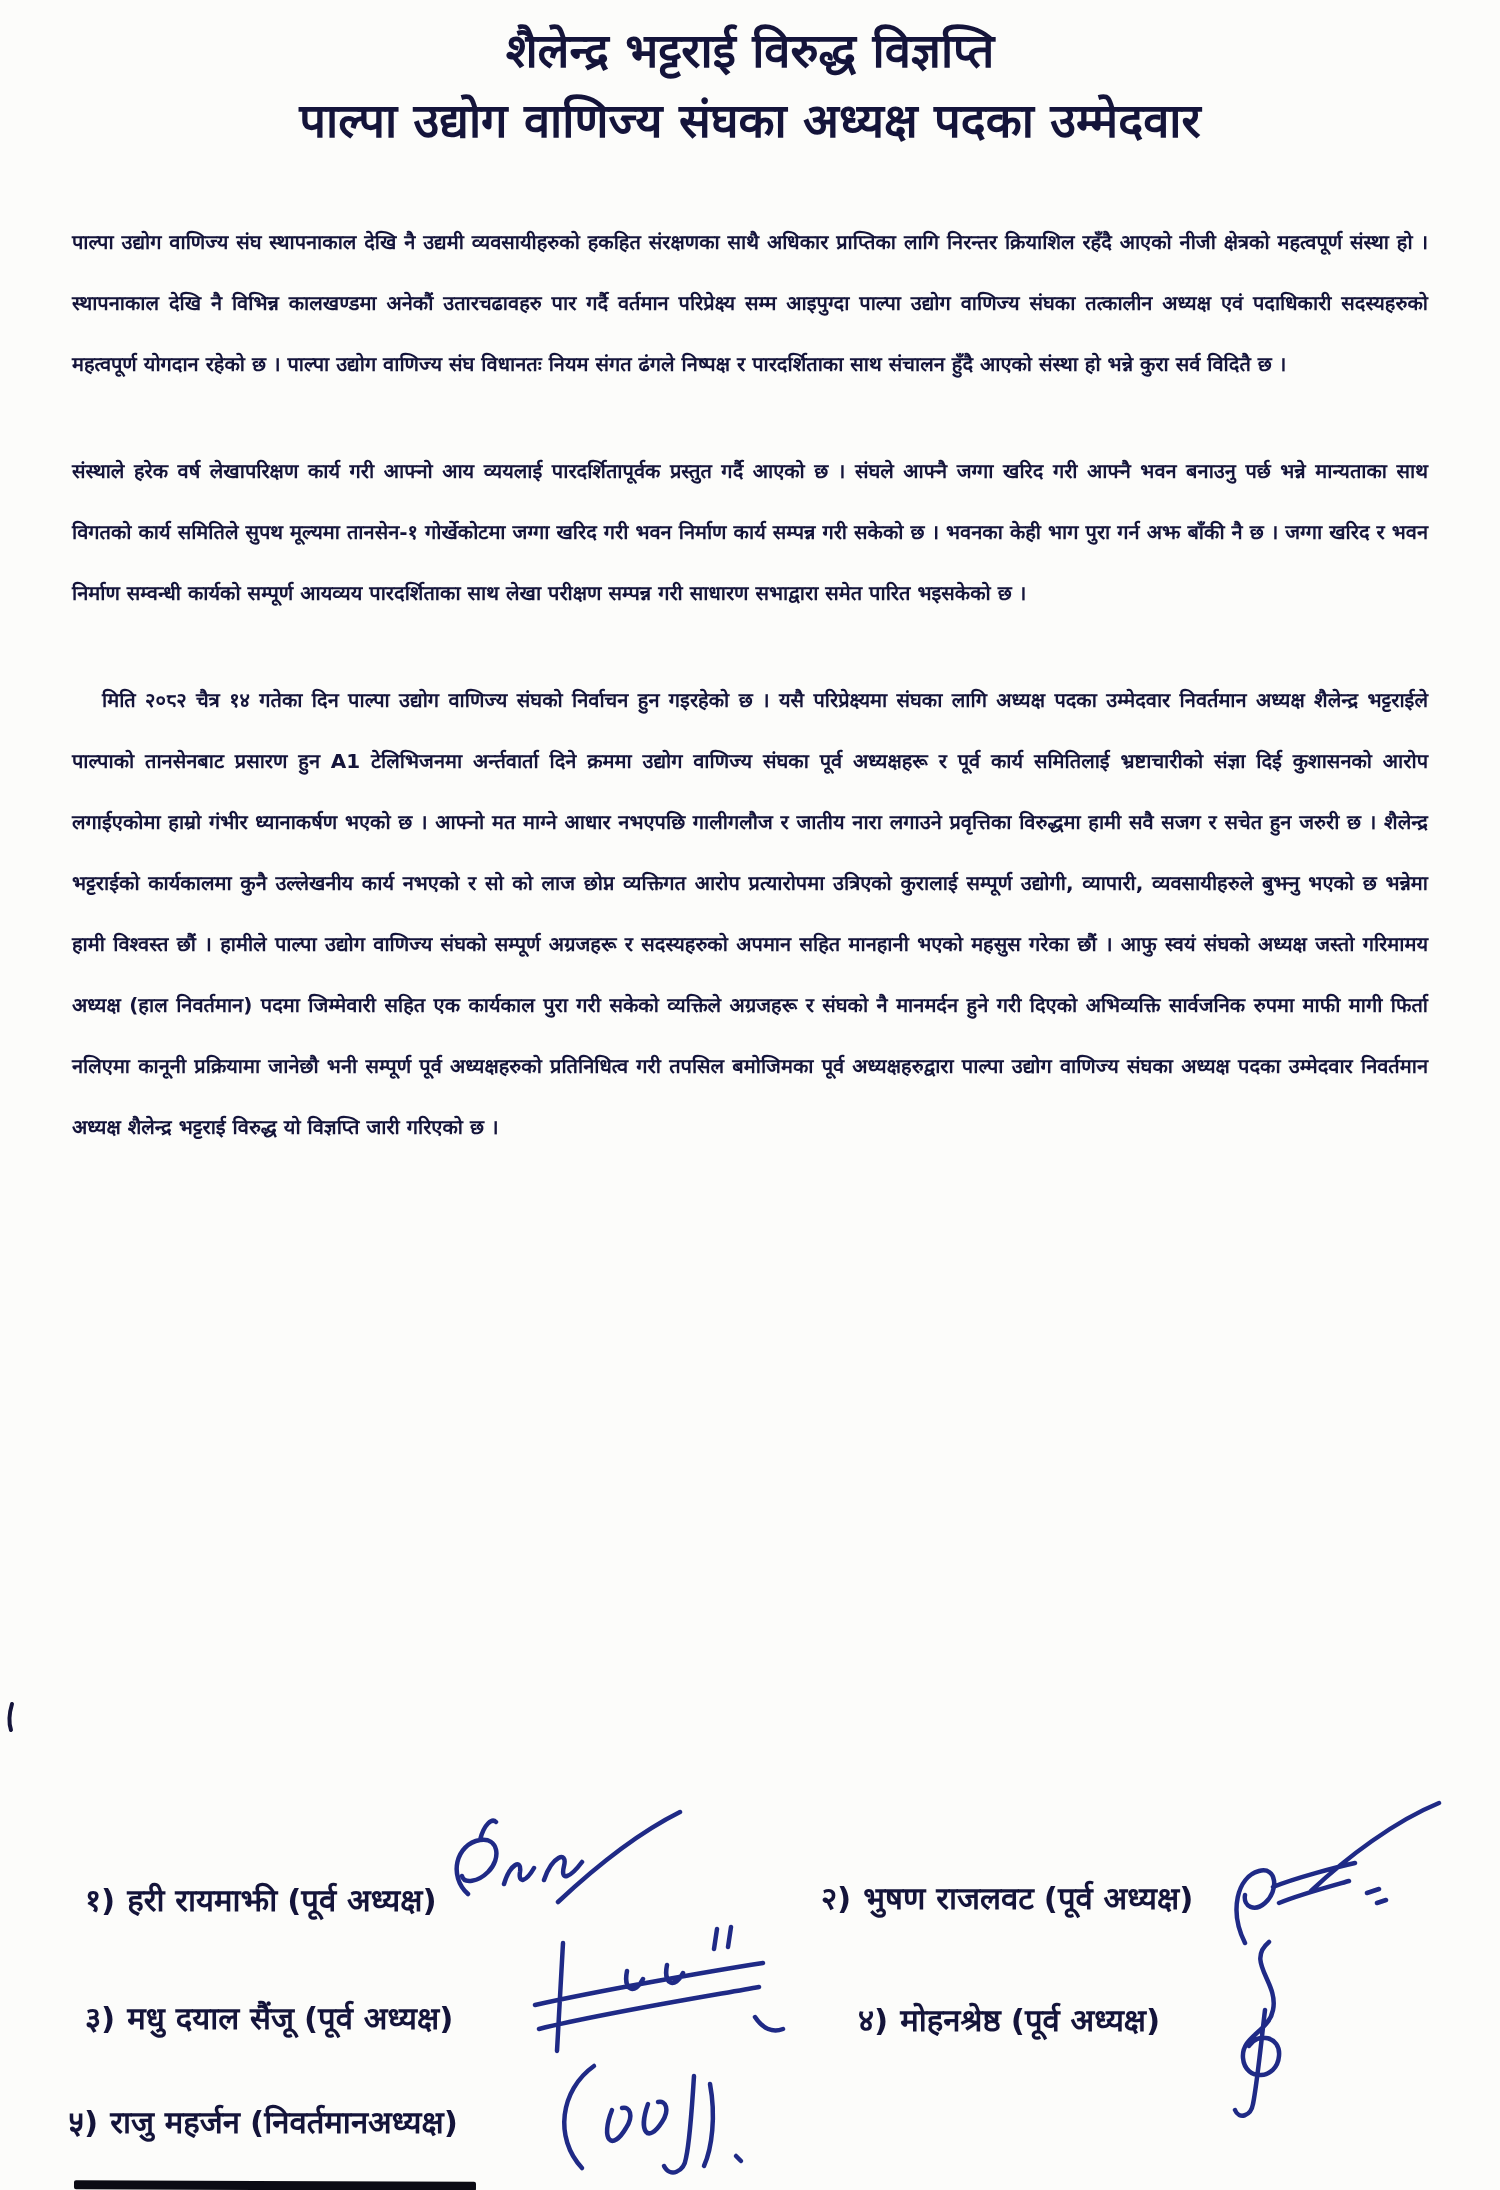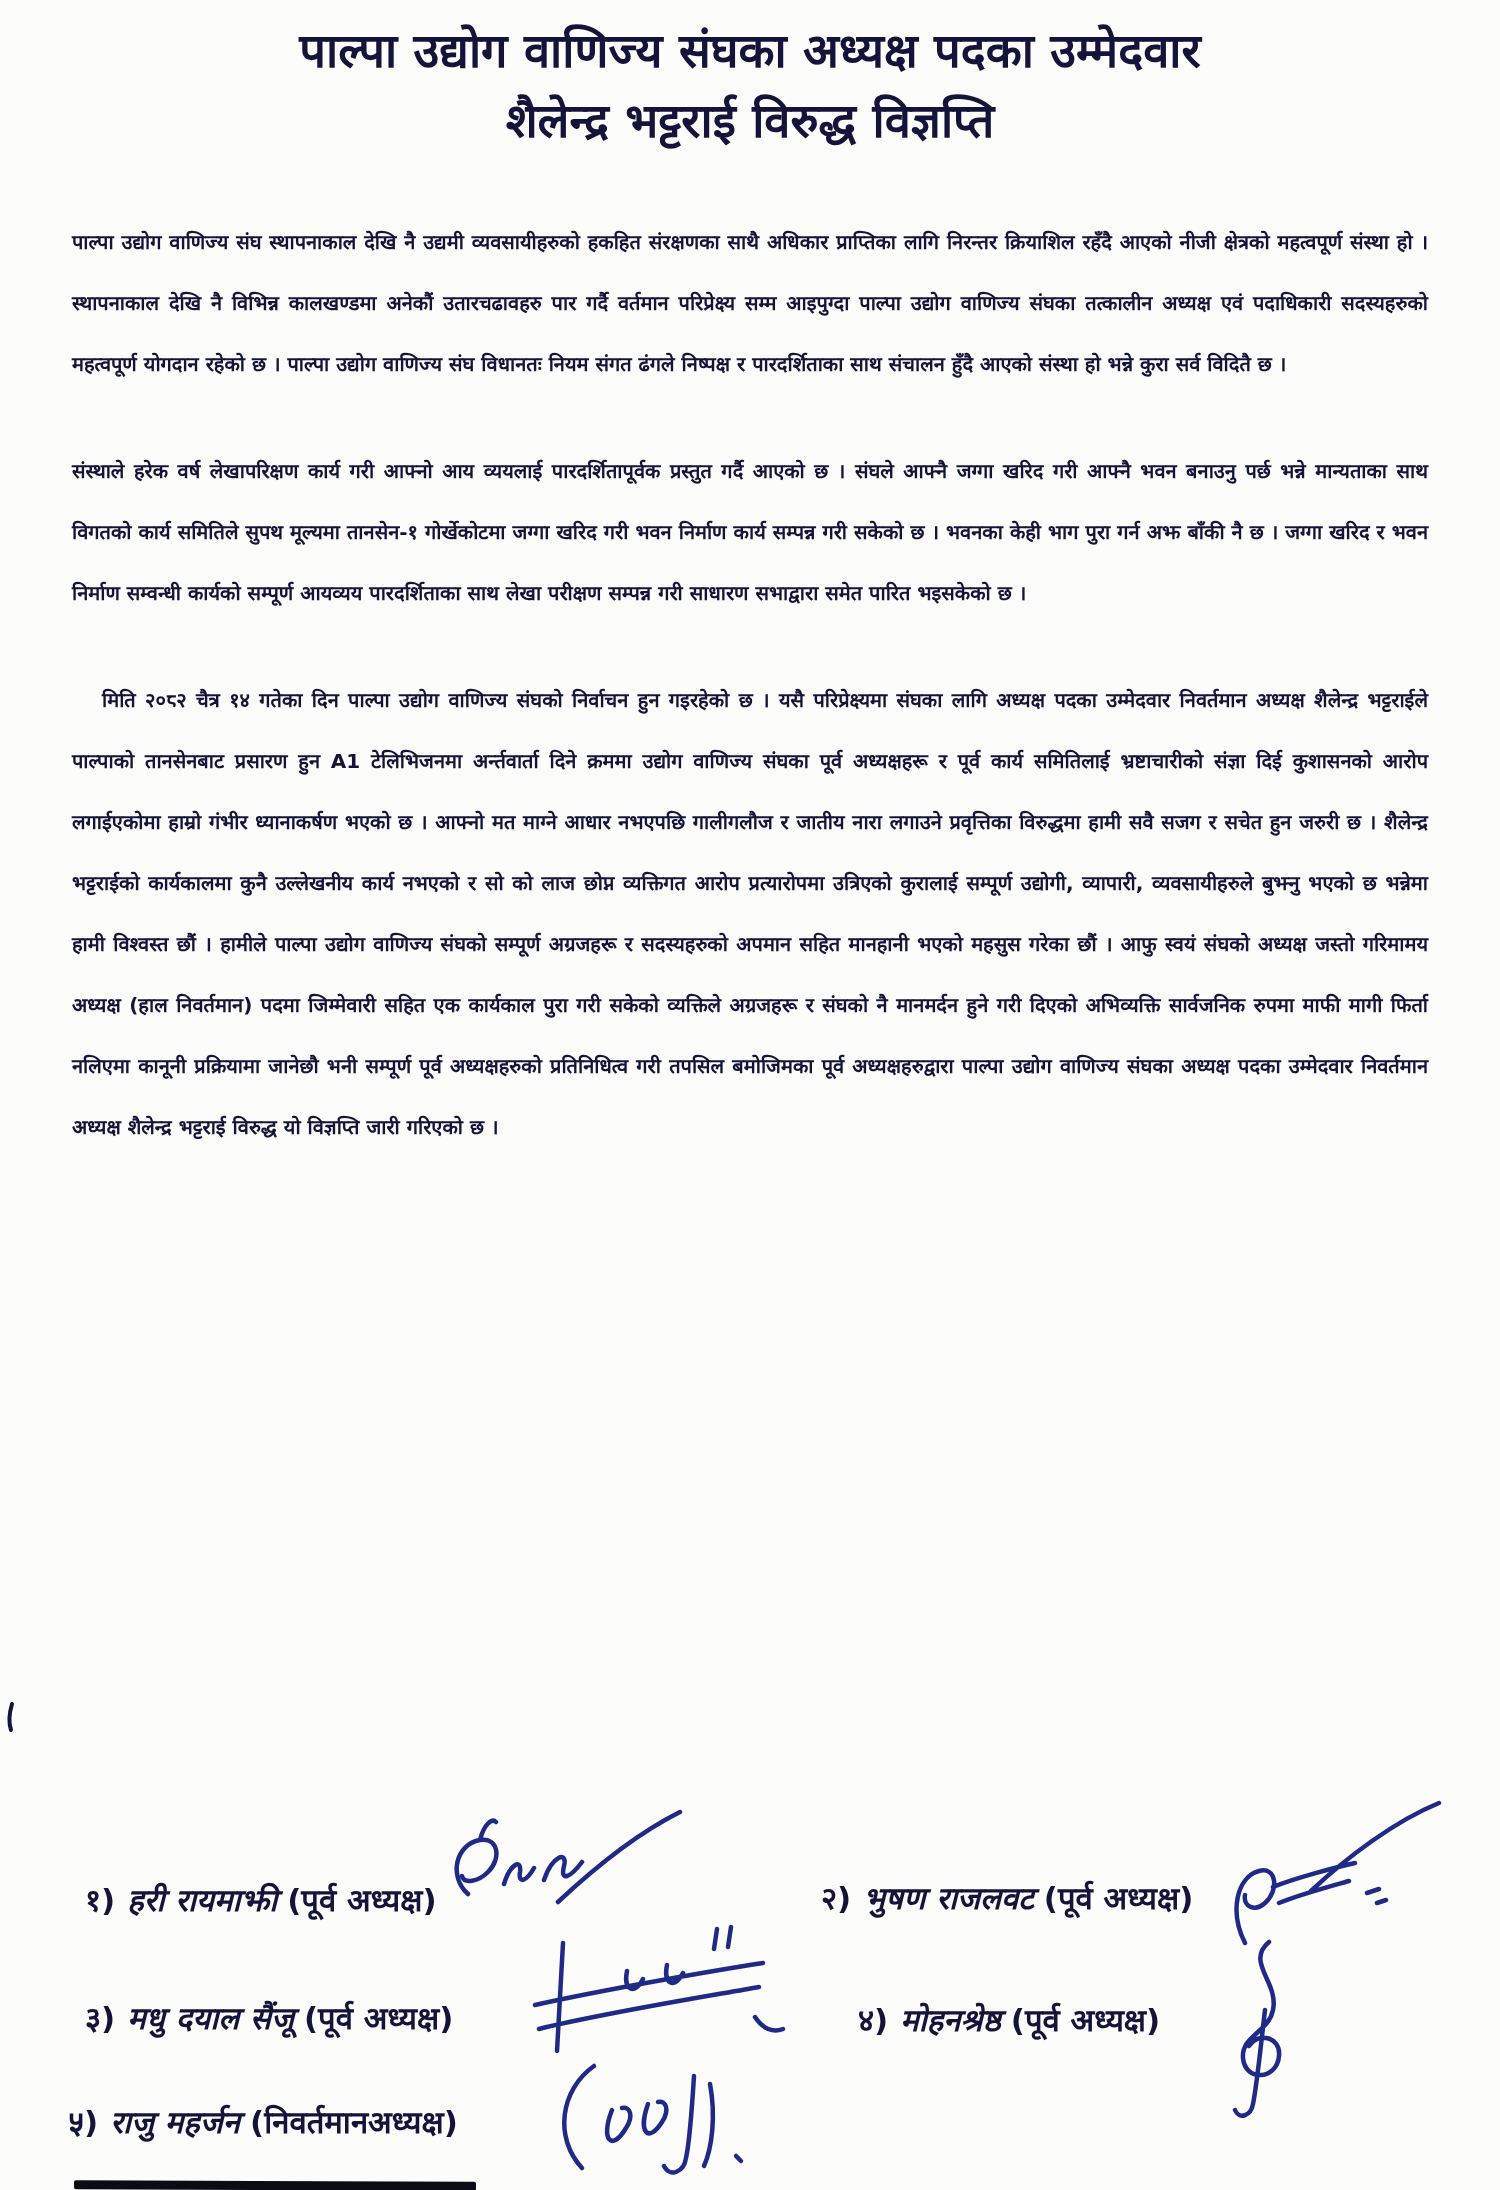--- a/index.html
+++ b/index.html
@@ -87,8 +87,8 @@
 
   <header class="doc-header">
     <h1 style="margin:0;">
+      <span class="title-line">शैलेन्द्र भट्टराई विरुद्ध विज्ञप्ति</span>
       <span class="title-line">पाल्पा उद्योग वाणिज्य संघका अध्यक्ष पदका उम्मेदवार</span>
-      <span class="title-line">शैलेन्द्र भट्टराई विरुद्ध विज्ञप्ति</span>
     </h1>
   </header>
 

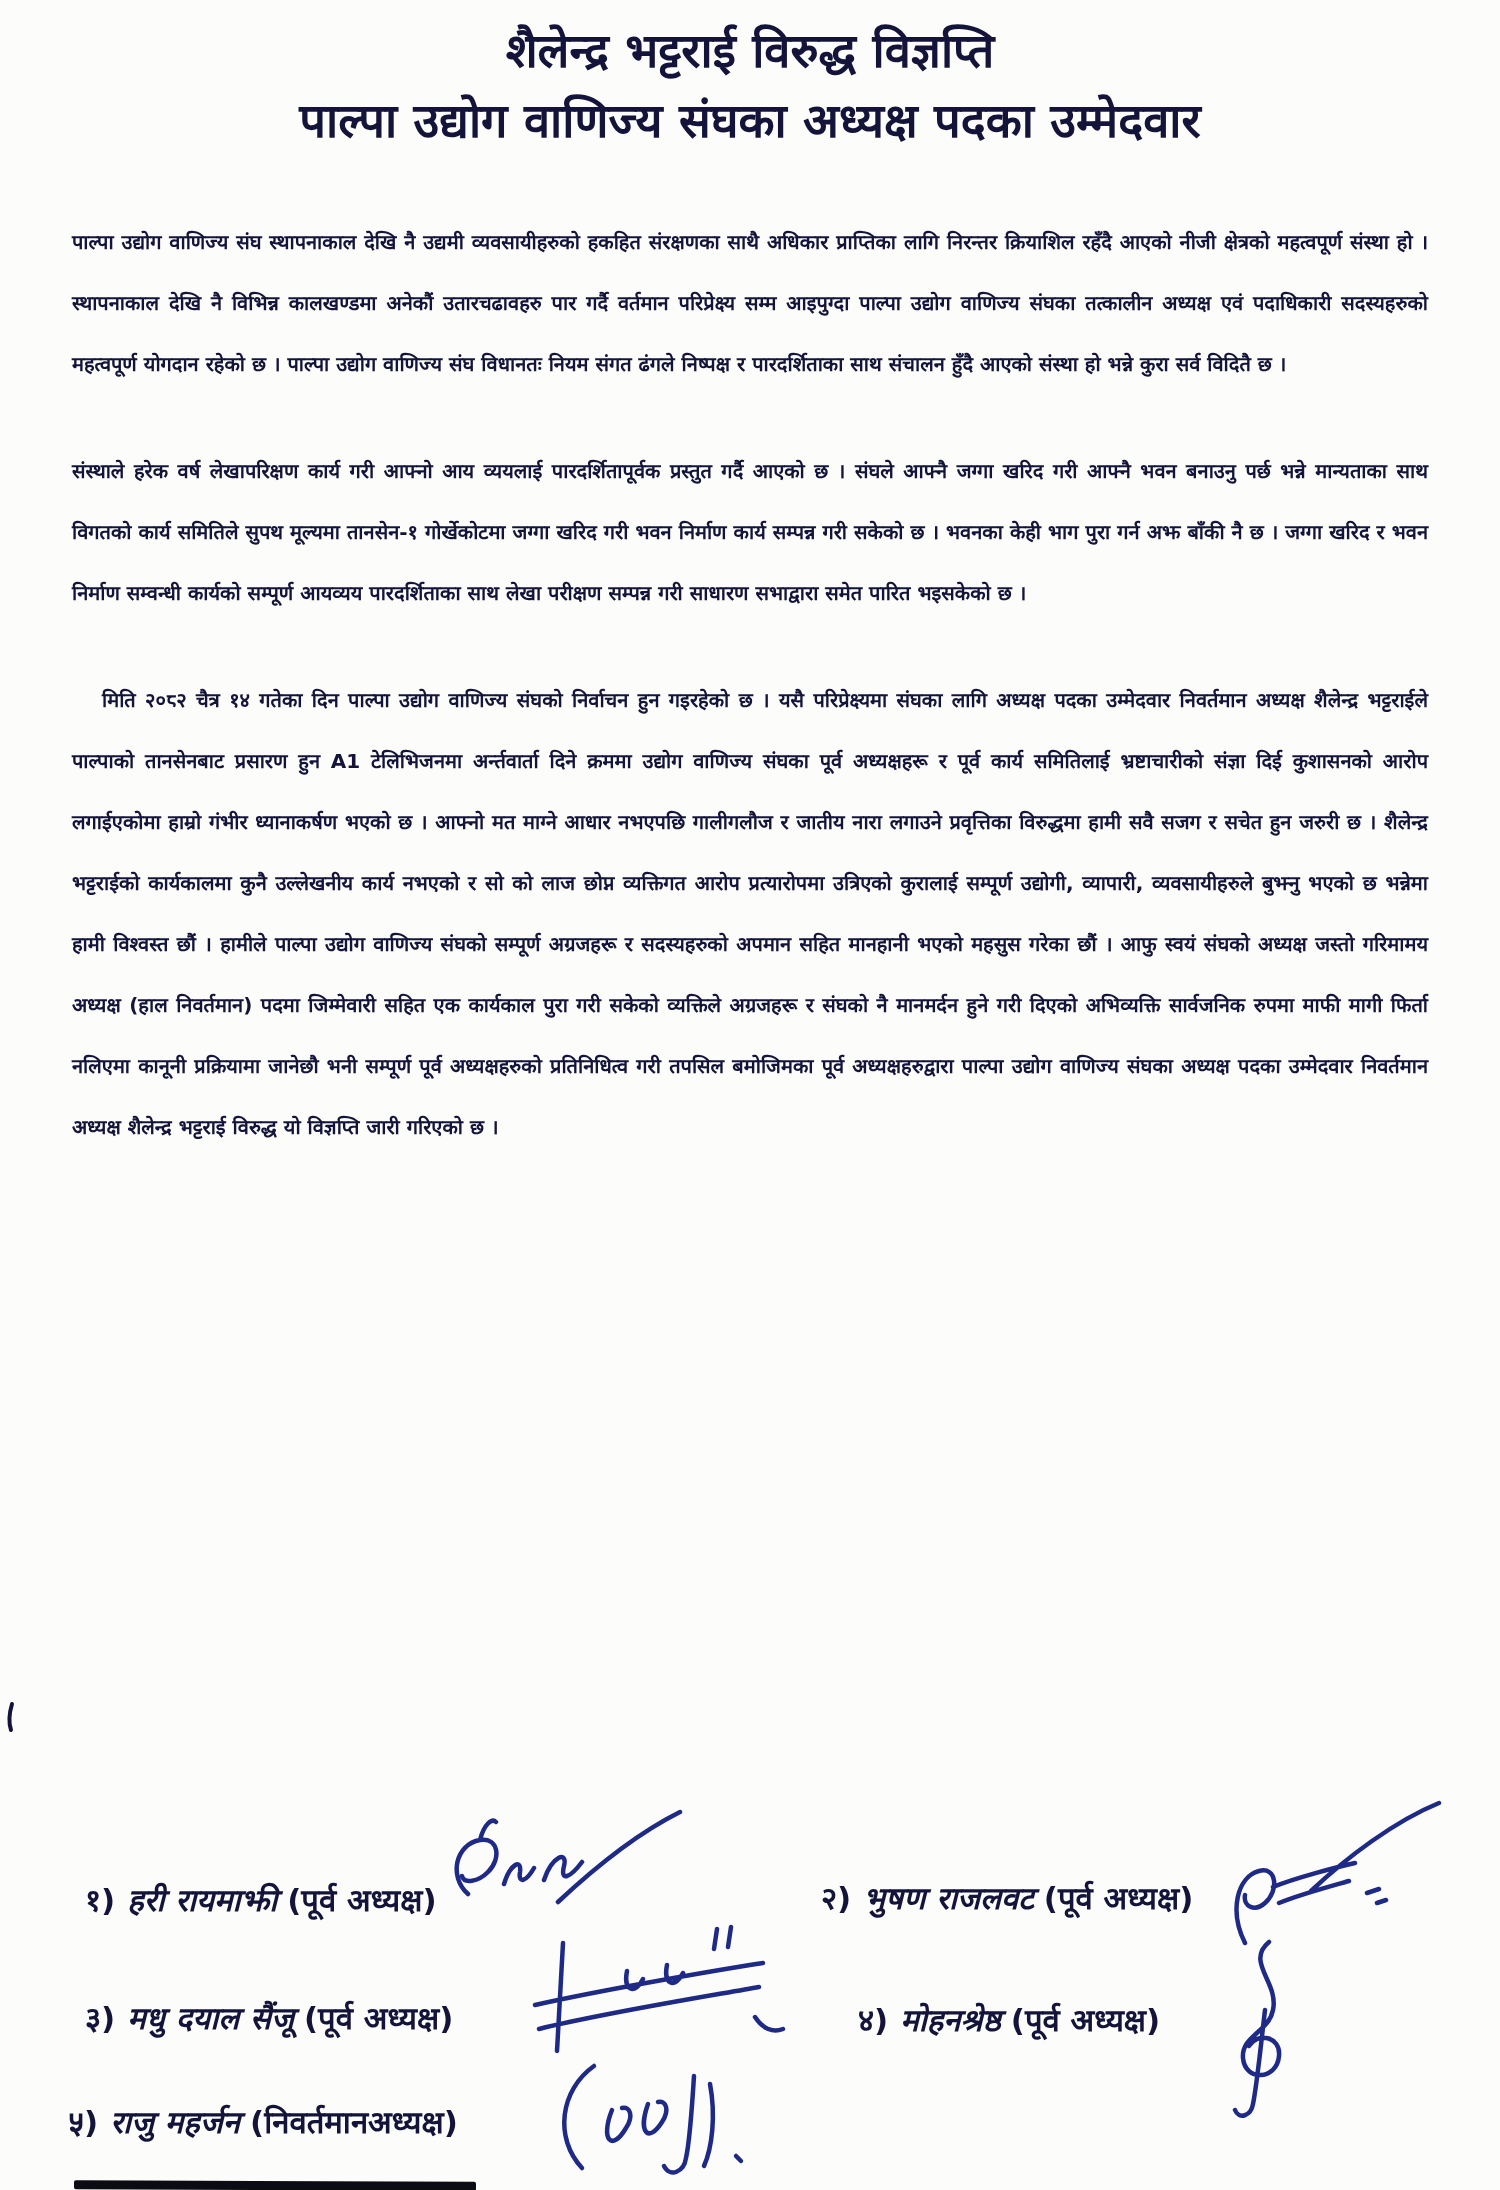--- a/index.html
+++ b/index.html
@@ -48,7 +48,7 @@
     color:var(--ink);
   }
   .signatory .sig-num{margin-right:12px;}
-  .signatory .sig-name{margin-right:10px;font-style:italic;}
+  .signatory .sig-name{margin-right:10px;}
   .sig-svg{position:absolute;pointer-events:none;}
   .sig-svg path{
     fill:none;

